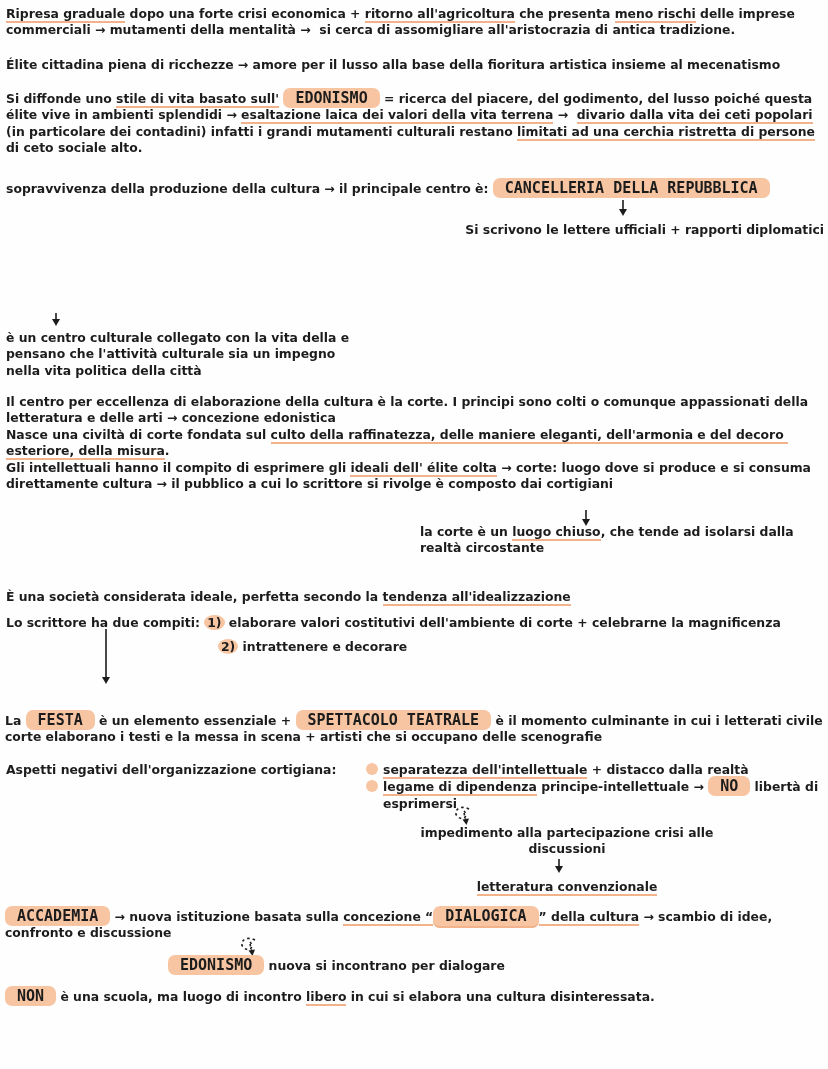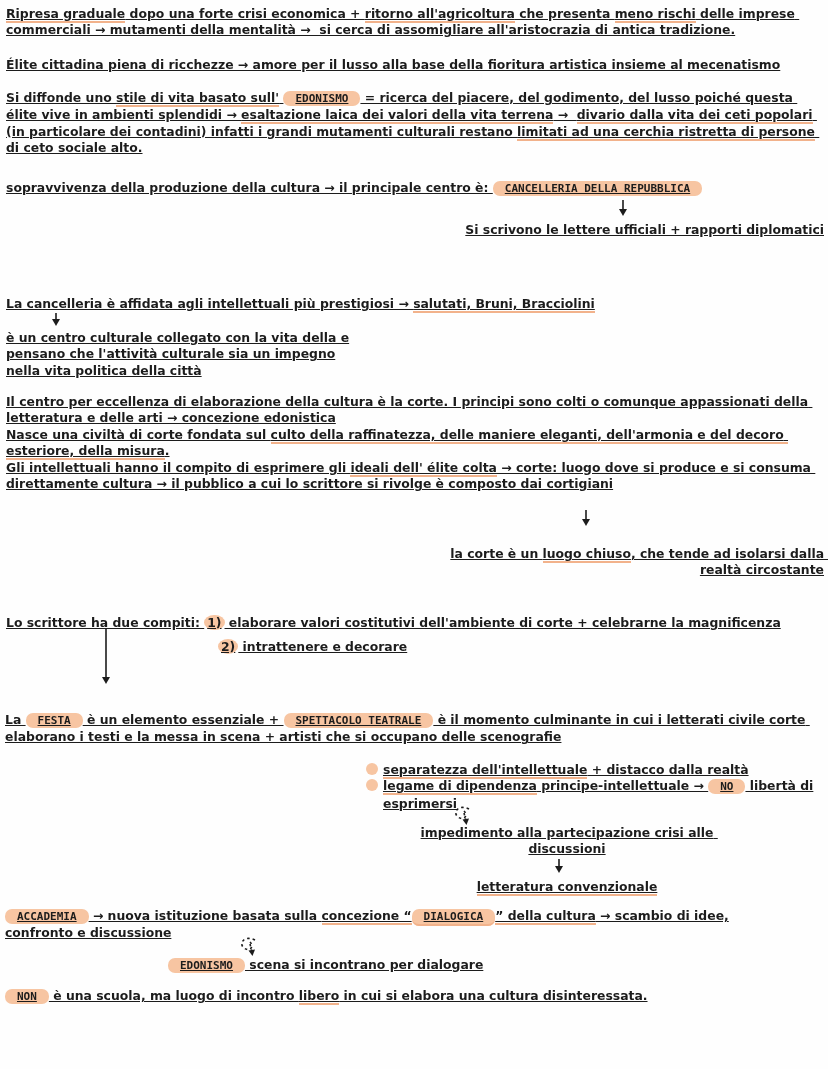--- a/index.html
+++ b/index.html
@@ -21,7 +21,7 @@
     overflow:hidden;
     margin:0 auto;
   }
-  .para{position:absolute;letter-spacing:0px;text-decoration:underline;}
+  .para{position:absolute;letter-spacing:0px;}
   .seg{white-space:pre-wrap;}
   .u{border-bottom:2px solid var(--ul);padding-bottom:0px;}
   .hl{

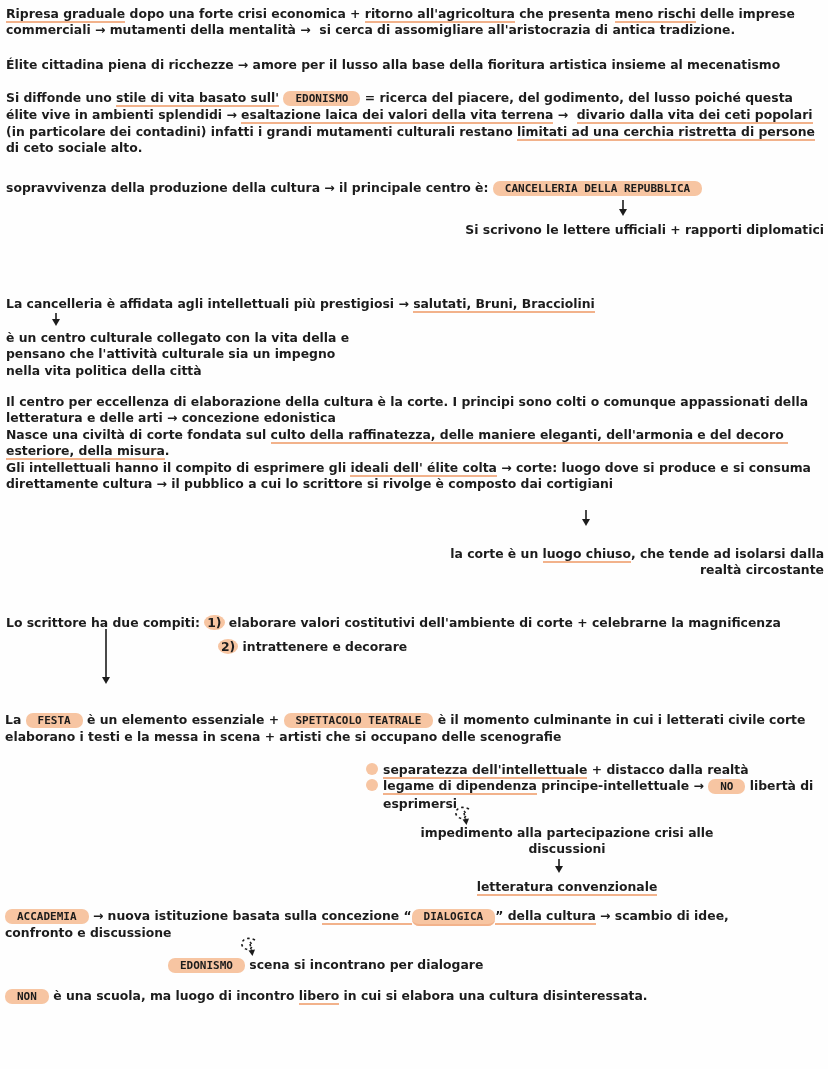--- a/index.html
+++ b/index.html
@@ -29,7 +29,7 @@
     border-radius:7px;
     padding:1px 12px;
     font-family:"DejaVu Sans Mono",monospace;
-    font-size:11px;
+    font-size:15px;
   }
   .circle{
     background:var(--hl);

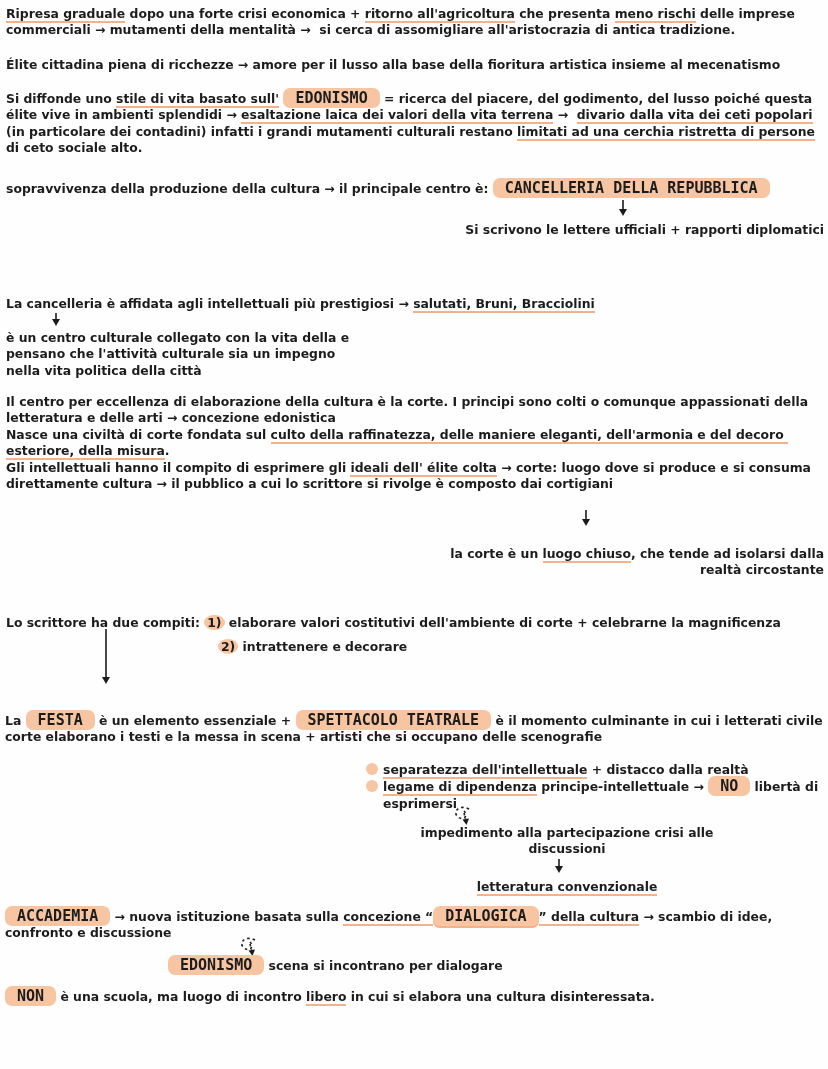--- a/index.html
+++ b/index.html
@@ -62,7 +62,6 @@
       <polygon points="2,9 10,9 6,16"></polygon>
     </svg>
     <div class="para" style="left: 424px; top: 222px; width: 400px; text-align: right;"><span class="seg">Si scrivono le lettere ufficiali + rapporti diplomatici</span></div>
-    <div class="para" style="left: 6px; top: 296px; width: 814px;"><span class="seg">La cancelleria è affidata agli intellettuali più prestigiosi → </span><span class="seg u">salutati, Bruni, Bracciolini</span></div>
     <svg width="12" height="13" class="abs arrow" style="left: 50px; top: 313px;">
       <line x1="6" y1="0" x2="6" y2="8" stroke-width="1.6"></line>
       <polygon points="2,6 10,6 6,13"></polygon>

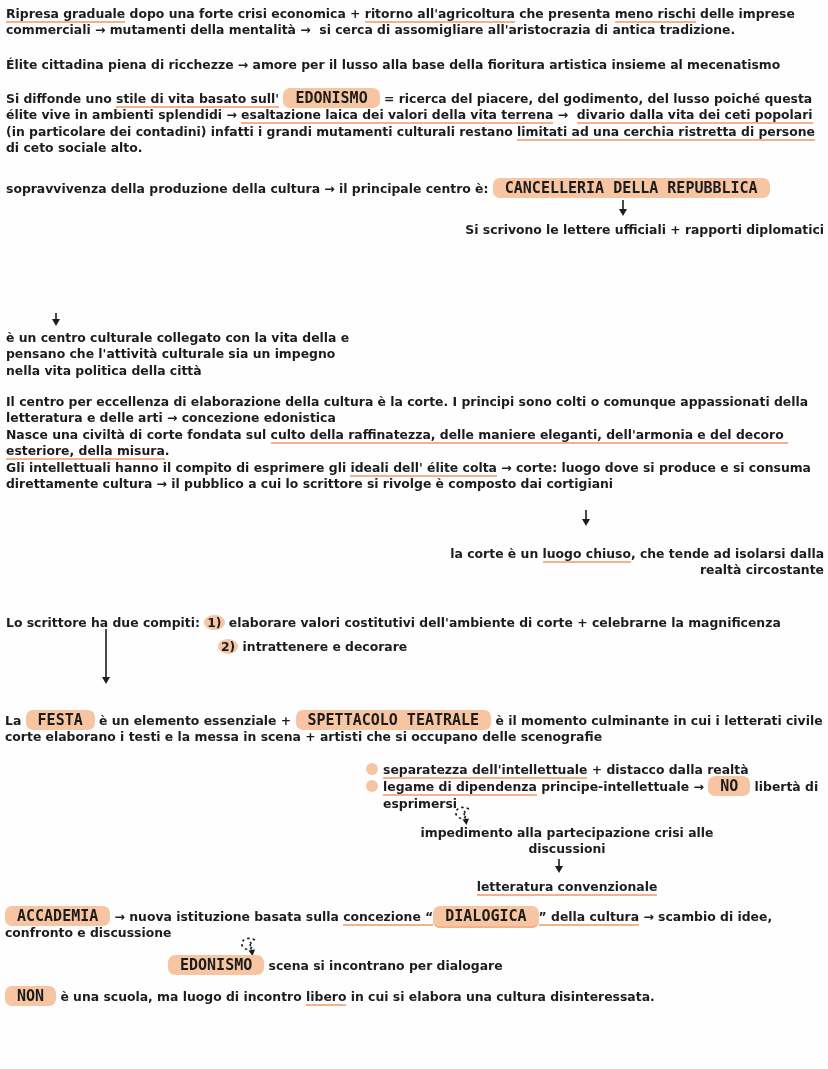--- a/index.html
+++ b/index.html
@@ -72,7 +72,7 @@
       <line x1="6" y1="0" x2="6" y2="11" stroke-width="1.6"></line>
       <polygon points="2,9 10,9 6,16"></polygon>
     </svg>
-    <div class="para" style="left: 420px; top: 524px; width: 404px; text-align: right; margin-top: 22px;"><span class="seg">la corte è un </span><span class="seg u">luogo chiuso</span><span class="seg">, che tende ad isolarsi dalla realtà circostante</span></div>
+    <div class="para" style="left: 420px; top: 524px; width: 404px; text-align: left;"><span class="seg">la corte è un </span><span class="seg u">luogo chiuso</span><span class="seg">, che tende ad isolarsi dalla realtà circostante</span></div>
     <div class="para" style="left: 6px; top: 615px; width: 818px;"><span class="seg">Lo scrittore ha due compiti: </span><span class="seg circle">1)</span><span class="seg"> elaborare valori costitutivi dell'ambiente di corte + celebrarne la magnificenza</span></div>
     <div class="para" style="left: 218px; top: 639px; width: 400px;"><span class="seg circle">2)</span><span class="seg"> intrattenere e decorare</span></div>
     <svg width="12" height="55" class="abs arrow" style="left: 100px; top: 629px;">

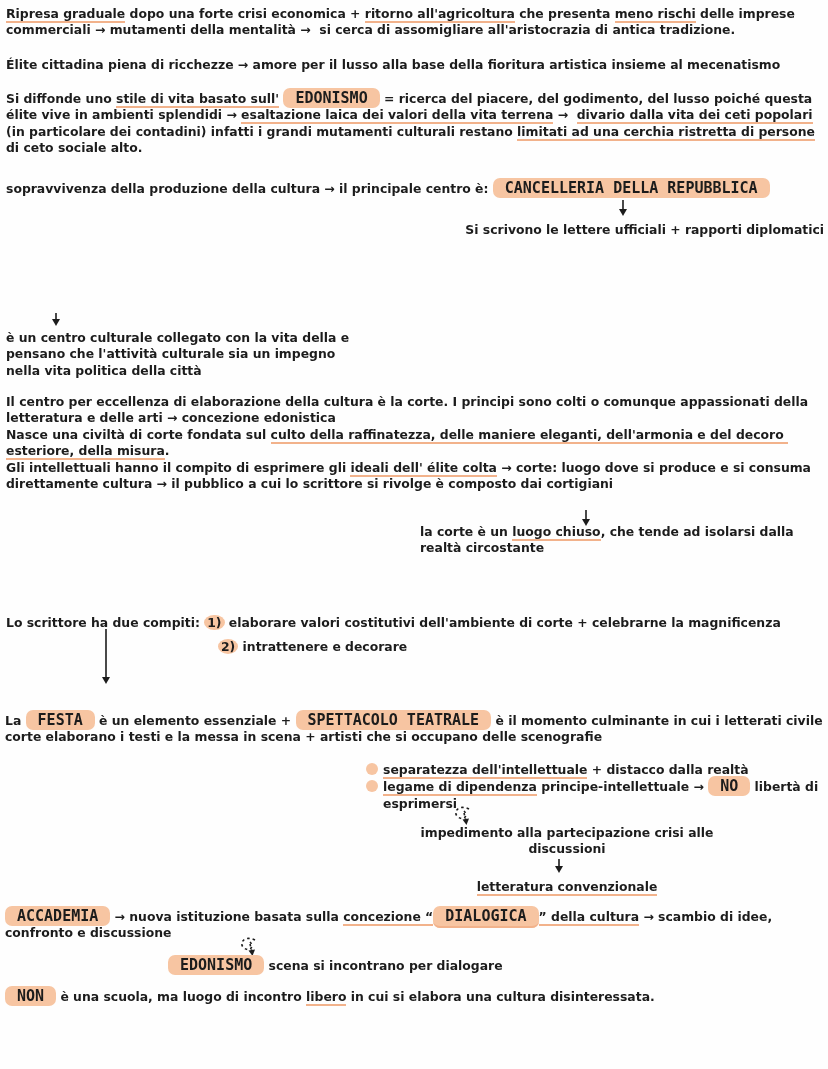--- a/index.html
+++ b/index.html
@@ -73,6 +73,7 @@
       <polygon points="2,9 10,9 6,16"></polygon>
     </svg>
     <div class="para" style="left: 420px; top: 524px; width: 404px; text-align: left;"><span class="seg">la corte è un </span><span class="seg u">luogo chiuso</span><span class="seg">, che tende ad isolarsi dalla realtà circostante</span></div>
+    <div class="para" style="left: 6px; top: 589px; width: 814px;"><span class="seg">È una società considerata ideale, perfetta secondo la </span><span class="seg u">tendenza all'idealizzazione</span></div>
     <div class="para" style="left: 6px; top: 615px; width: 818px;"><span class="seg">Lo scrittore ha due compiti: </span><span class="seg circle">1)</span><span class="seg"> elaborare valori costitutivi dell'ambiente di corte + celebrarne la magnificenza</span></div>
     <div class="para" style="left: 218px; top: 639px; width: 400px;"><span class="seg circle">2)</span><span class="seg"> intrattenere e decorare</span></div>
     <svg width="12" height="55" class="abs arrow" style="left: 100px; top: 629px;">

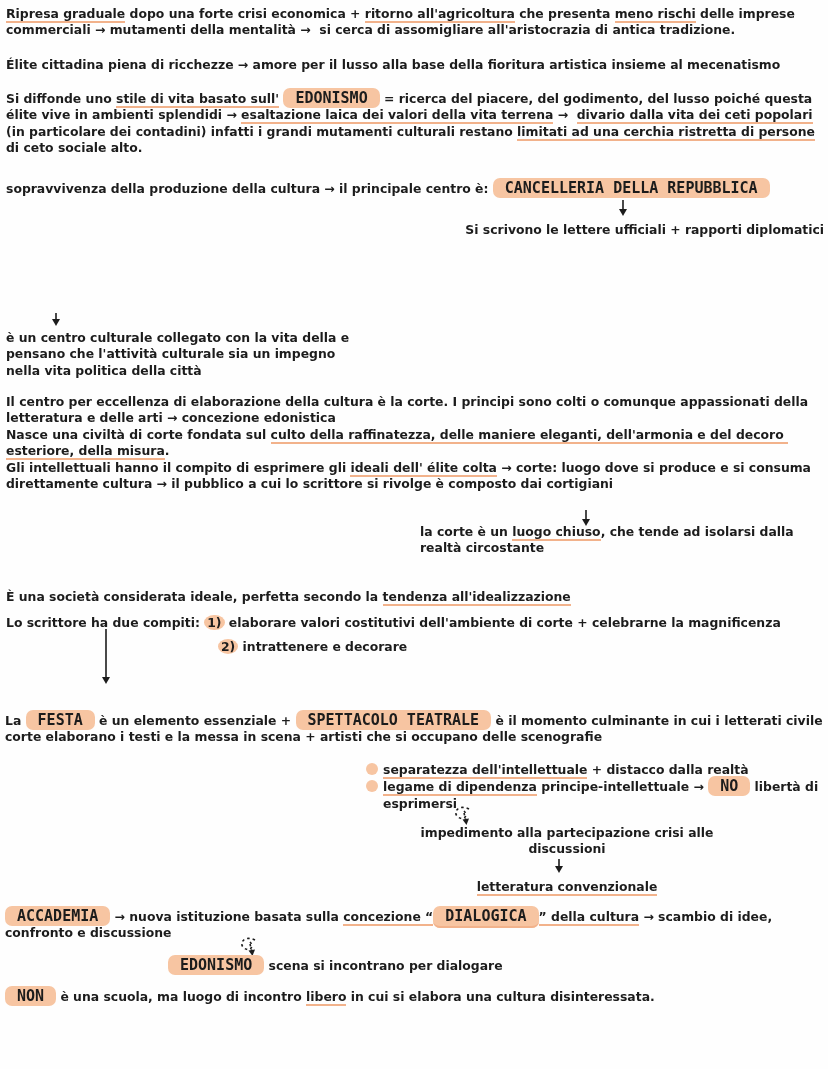--- a/index.html
+++ b/index.html
@@ -81,6 +81,7 @@
       <polygon points="2,48 10,48 6,55"></polygon>
     </svg>
     <div class="para" style="left: 5px; top: 712px; width: 820px;"><span class="seg">La </span><span class="seg hl">FESTA</span><span class="seg"> è un elemento essenziale + </span><span class="seg hl">SPETTACOLO TEATRALE</span><span class="seg"> è il momento culminante in cui i letterati civile corte elaborano i testi e la messa in scena + artisti che si occupano delle scenografie</span></div>
+    <div class="para" style="left: 6px; top: 762px; width: 360px;"><span class="seg">Aspetti negativi dell'organizzazione cortigiana:</span></div>
     <div class="para" style="left: 366px; top: 762px; width: 462px;"><span class="bullet"></span><span class="seg u">separatezza dell'intellettuale</span><span class="seg"> + distacco dalla realtà</span><br><span class="bullet"></span><span class="seg u">legame di dipendenza</span><span class="seg"> principe-intellettuale → </span><span class="seg hl">NO</span><span class="seg"> libertà di</span><br><span class="gap" style="width: 17px;"></span><span class="seg">esprimersi</span></div>
     <svg width="26" height="24" class="abs arrow" style="left: 450px; top: 805px;">
       <path d="M19 4 C9 -1 2 7 8 12 C13 16 19 11 14 6" stroke-width="1.6" stroke-dasharray="2.5 3"></path>

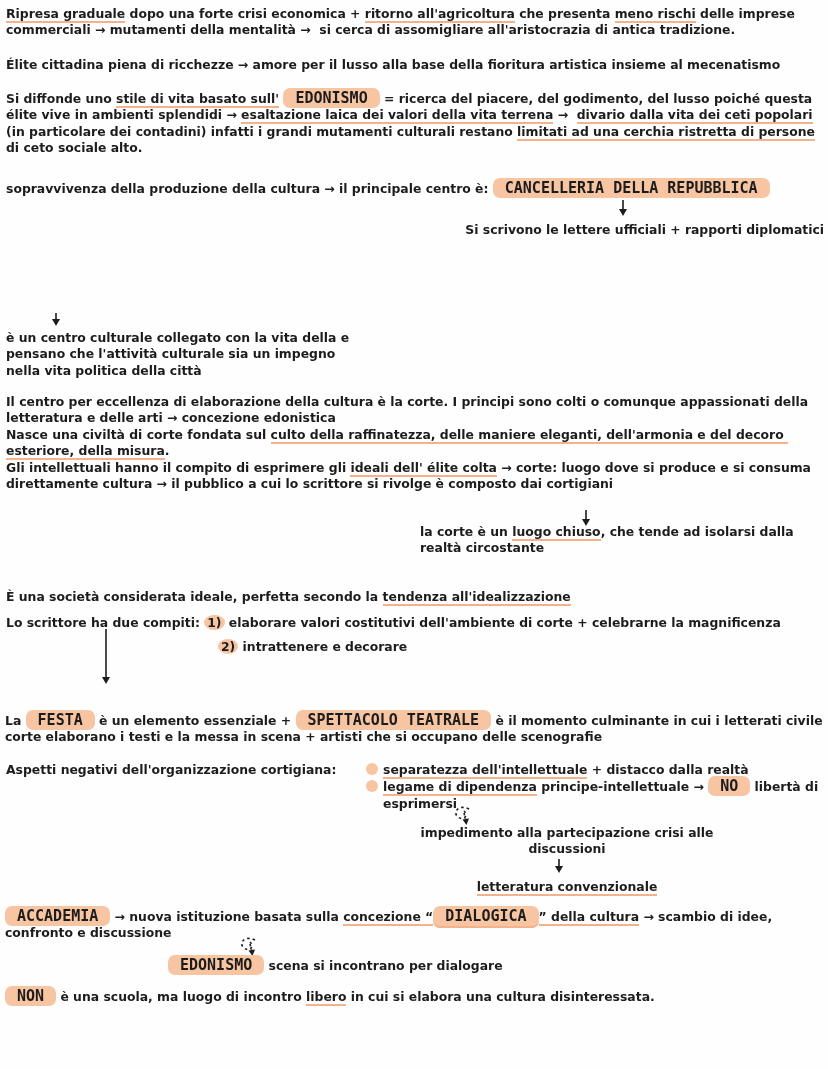--- a/index.html
+++ b/index.html
@@ -100,7 +100,7 @@
       <path d="M14 8 L16 16" stroke-width="1.6" stroke-dasharray="2.5 3"></path>
       <polygon points="12.5,14.5 19,13.5 16.5,20"></polygon>
     </svg>
-    <div class="para" style="left: 168px; top: 957px; width: 520px;"><span class="seg hl">EDONISMO</span><span class="seg"> scena si incontrano per dialogare</span></div>
+    <div class="para" style="left: 168px; top: 957px; width: 520px;"><span class="seg hl">EDONISMO</span><span class="seg"> nuova si incontrano per dialogare</span></div>
     <div class="para" style="left: 5px; top: 988px; width: 818px;"><span class="seg hl">NON</span><span class="seg"> è una scuola, ma luogo di incontro </span><span class="seg u">libero</span><span class="seg"> in cui si elabora una cultura disinteressata.</span></div>
   </div>
 

